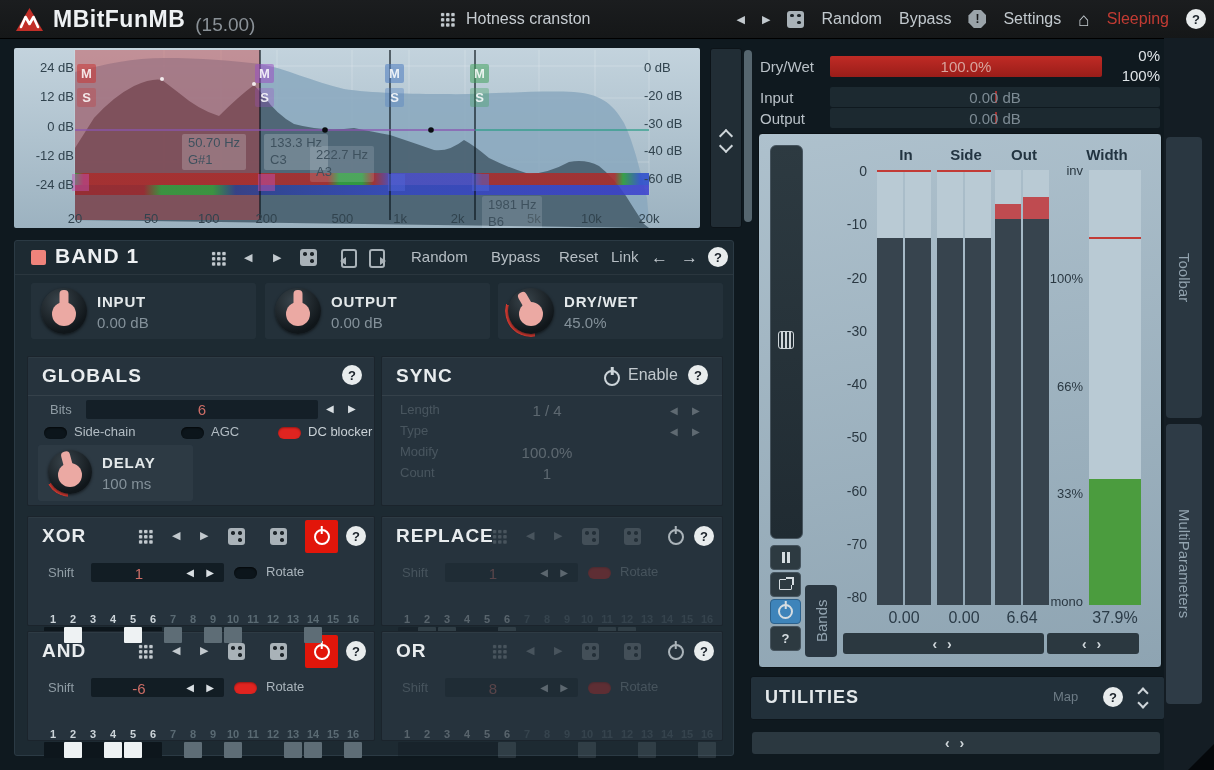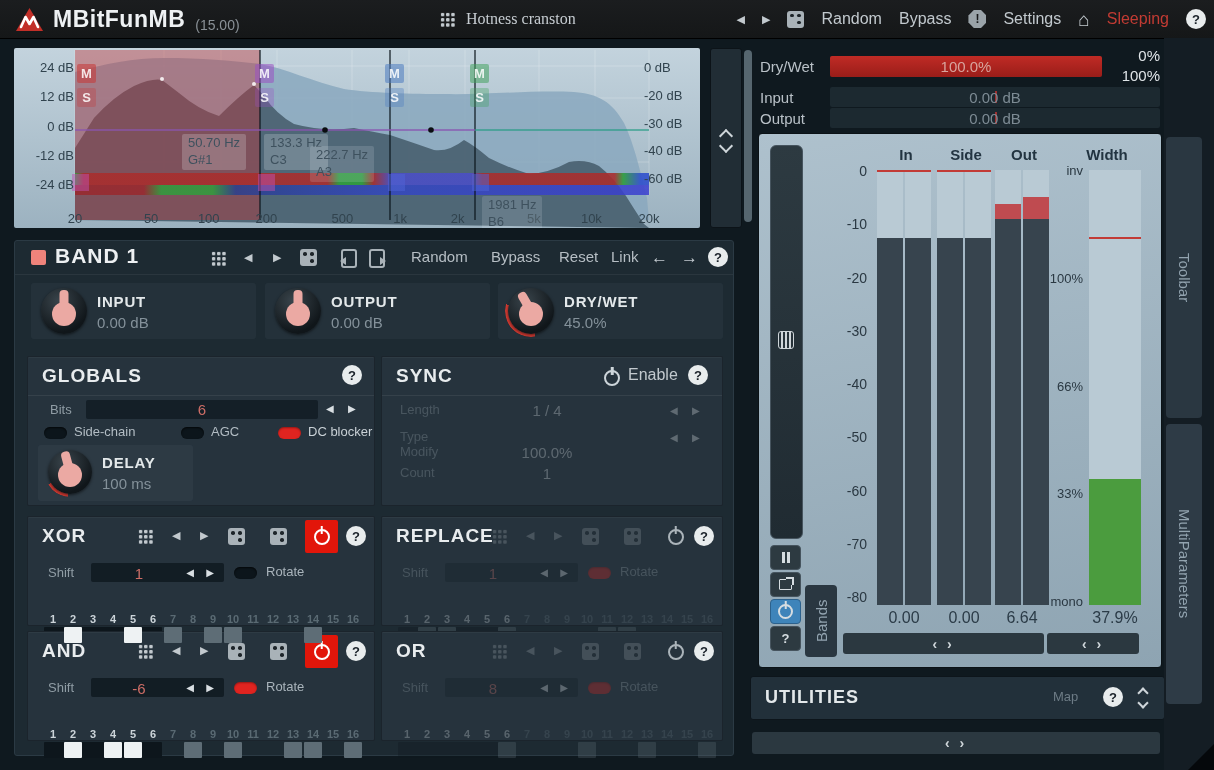--- a/index.html
+++ b/index.html
@@ -9,7 +9,7 @@
   #titlebar{position:absolute;left:0;top:0;width:1214px;height:38px;background:linear-gradient(#1b1d1f,#151718);border-bottom:1px solid #000;}
   .tb-left{position:absolute;left:16px;top:0;height:38px;display:flex;align-items:center;gap:10px;}
   .app-name{font-size:23px;font-weight:bold;color:#eef1f3;letter-spacing:.5px;}
-  .app-version{font-size:14px;color:#8a9197;margin-top:11px;}
+  .app-version{font-size:19px;color:#8a9197;margin-top:11px;}
   .tb-preset{position:absolute;left:440px;top:0;height:38px;display:flex;align-items:center;gap:11px;}
   .preset-name{font-size:16px;color:#c6ccd1;font-family:Liberation Serif, serif;}
   .tb-right{position:absolute;right:8px;top:0;height:38px;display:flex;align-items:center;gap:17px;}

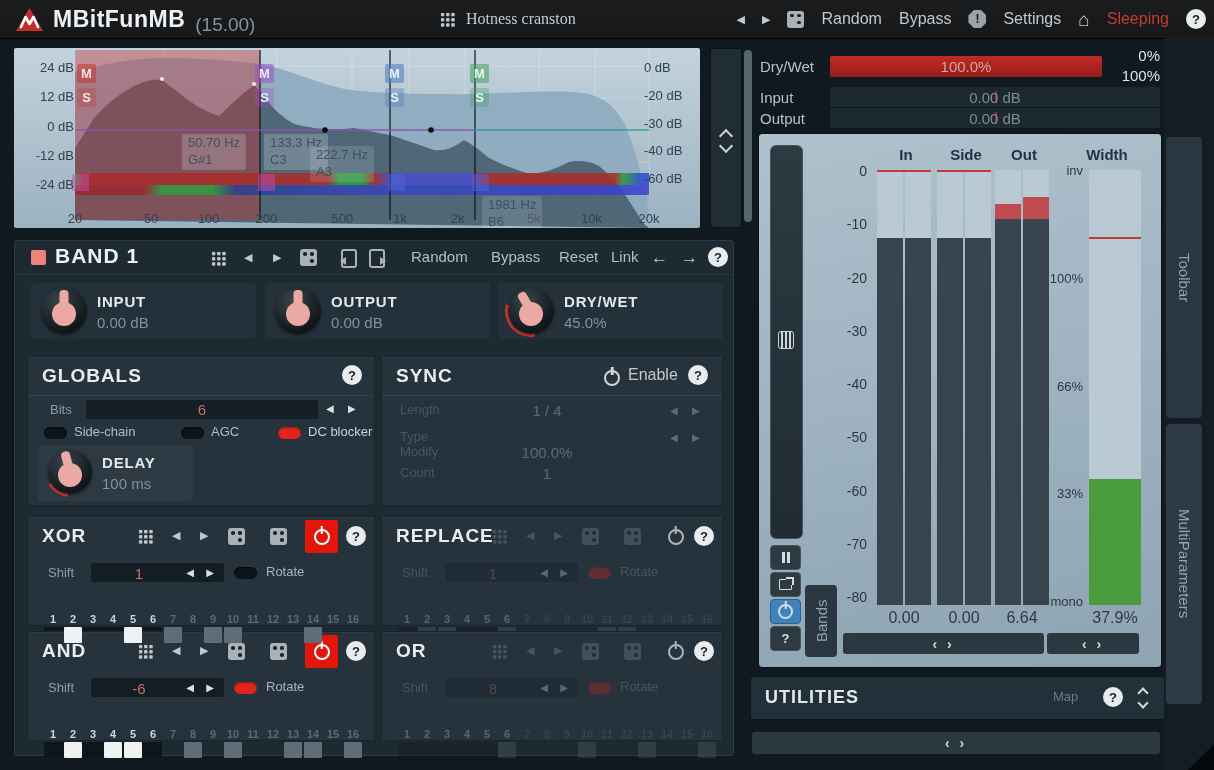--- a/index.html
+++ b/index.html
@@ -11,7 +11,7 @@
   .app-name{font-size:23px;font-weight:bold;color:#eef1f3;letter-spacing:.5px;}
   .app-version{font-size:19px;color:#8a9197;margin-top:11px;}
   .tb-preset{position:absolute;left:440px;top:0;height:38px;display:flex;align-items:center;gap:11px;}
-  .preset-name{font-size:16px;color:#c6ccd1;font-family:Liberation Serif, serif;}
+  .preset-name{font-size:16px;color:#c6ccd1;}
   .tb-right{position:absolute;right:8px;top:0;height:38px;display:flex;align-items:center;gap:17px;}
   .tb-label{font-size:16px;color:#c2c9ce;}
   .tb-label.red{color:#c23b33;}

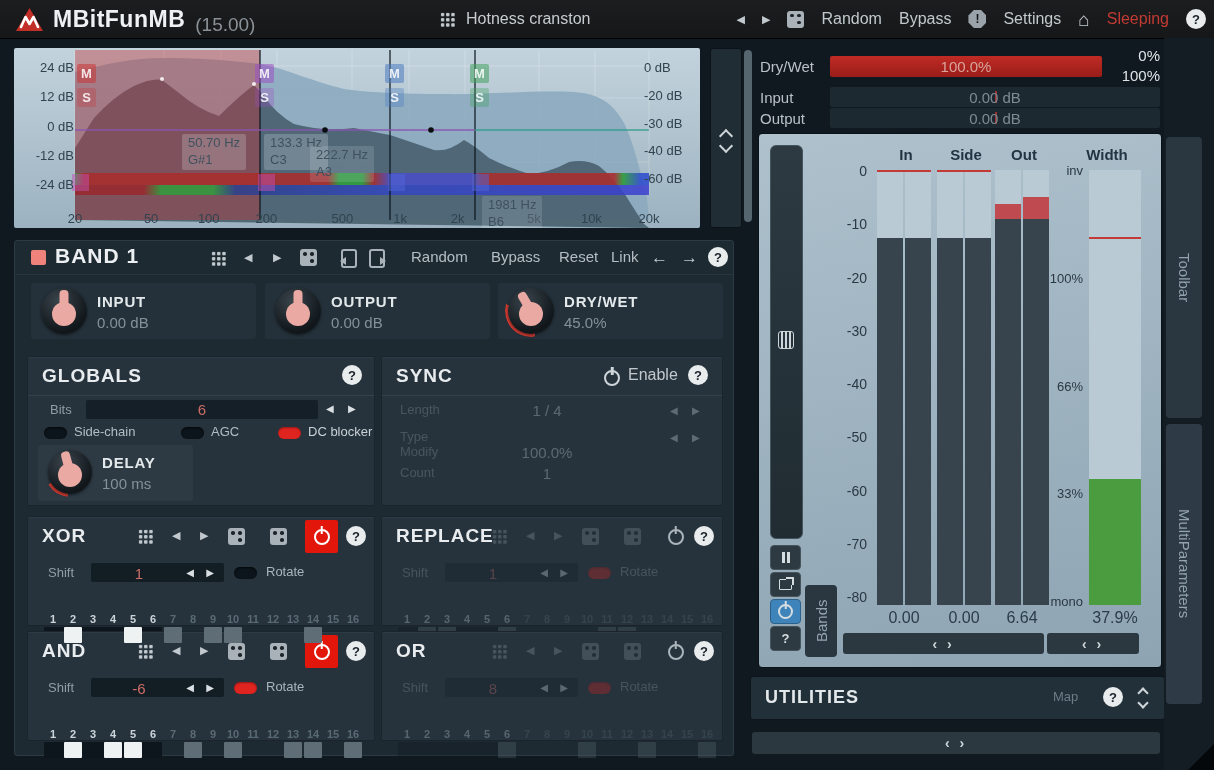--- a/index.html
+++ b/index.html
@@ -387,7 +387,7 @@
           <span class="sarrow" style="left:288px;top:3px;">◀</span>
           <span class="sarrow" style="left:310px;top:3px;">▶</span>
         </div>
-        <div class="sync-row" style="top:32px;">
+        <div class="sync-row" style="top:26px;">
           <span class="dim-label" style="position:absolute;left:18px;">Type</span>
           <span class="sarrow" style="left:288px;top:3px;">◀</span>
           <span class="sarrow" style="left:310px;top:3px;">▶</span>

